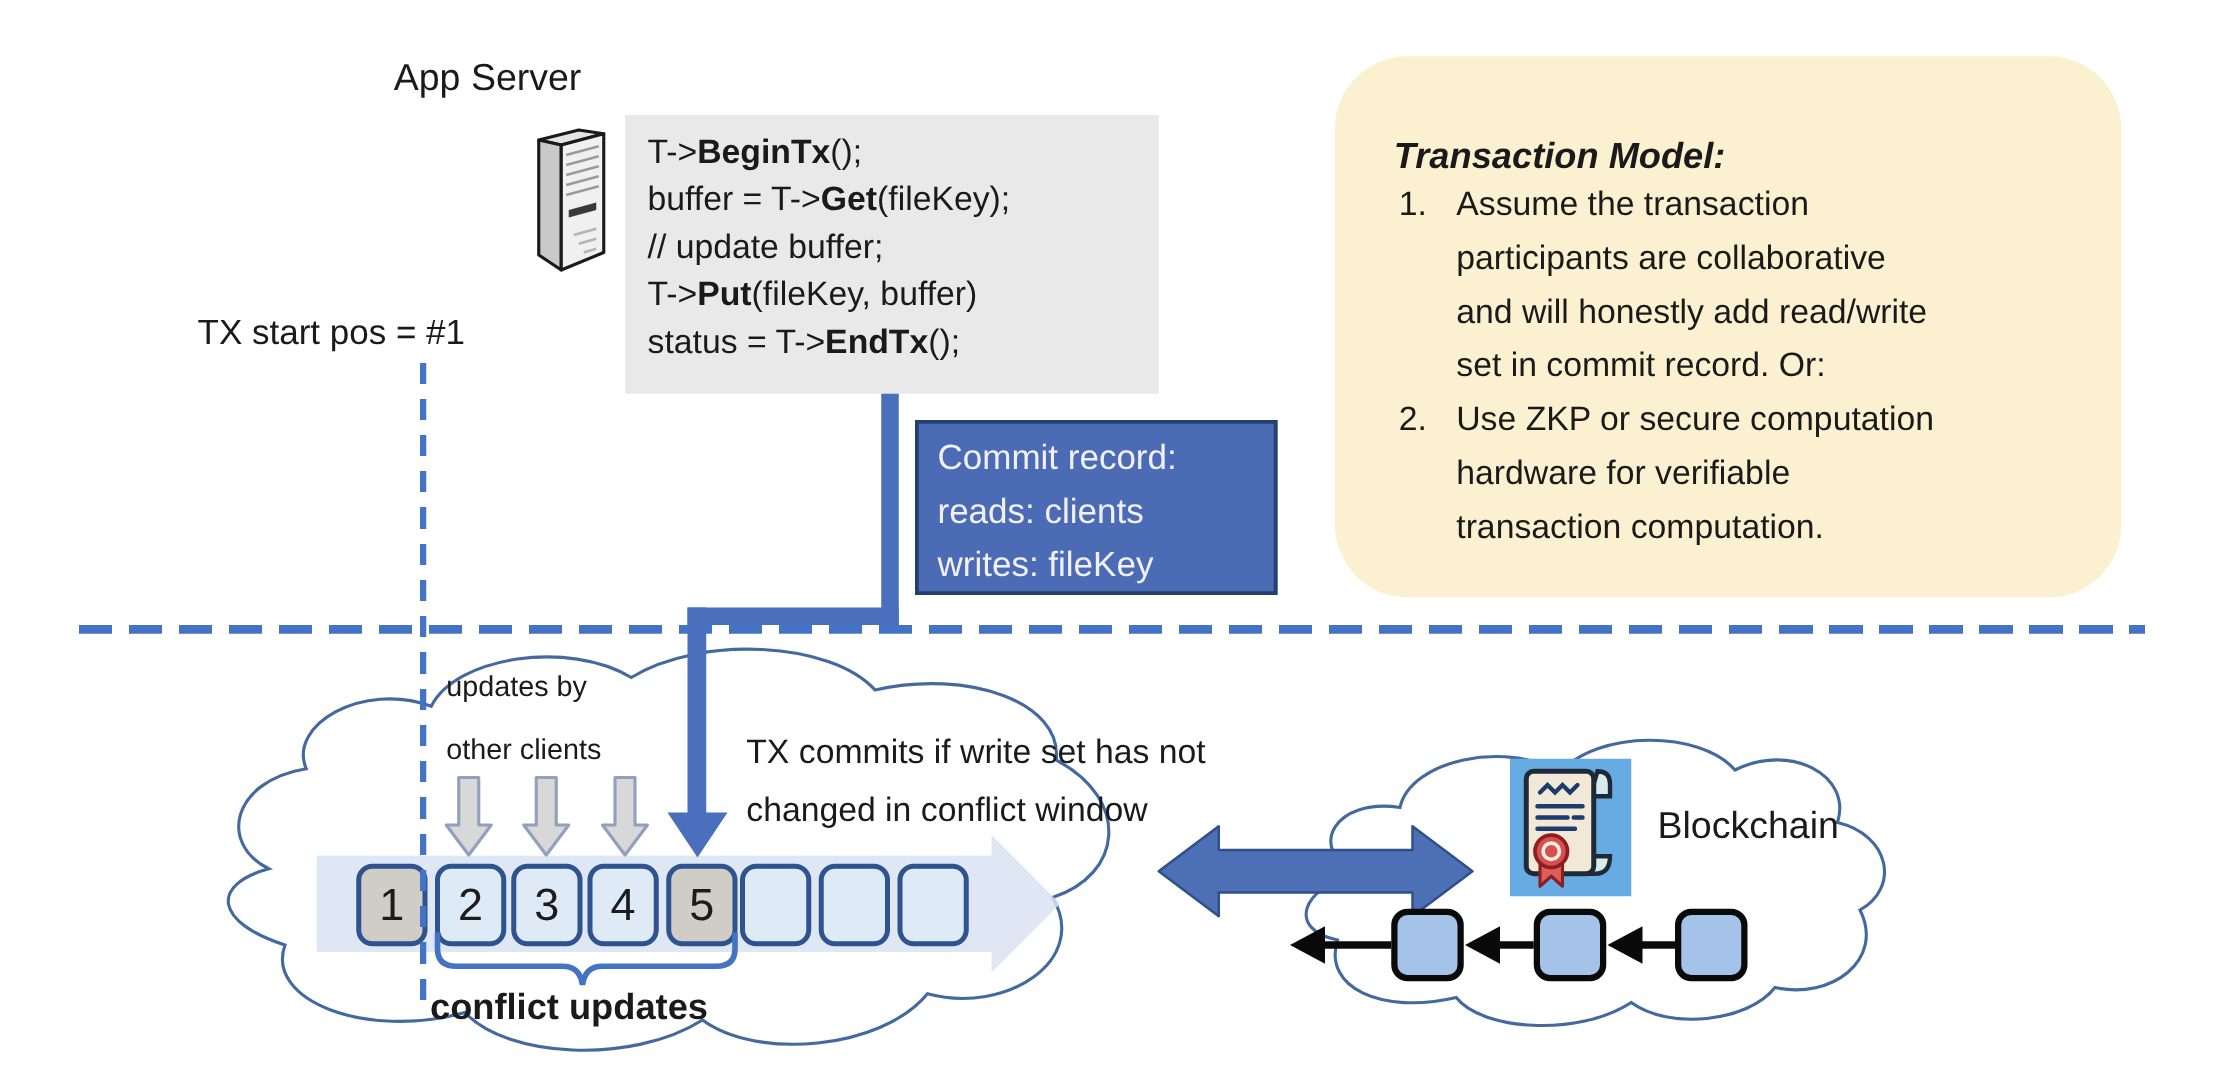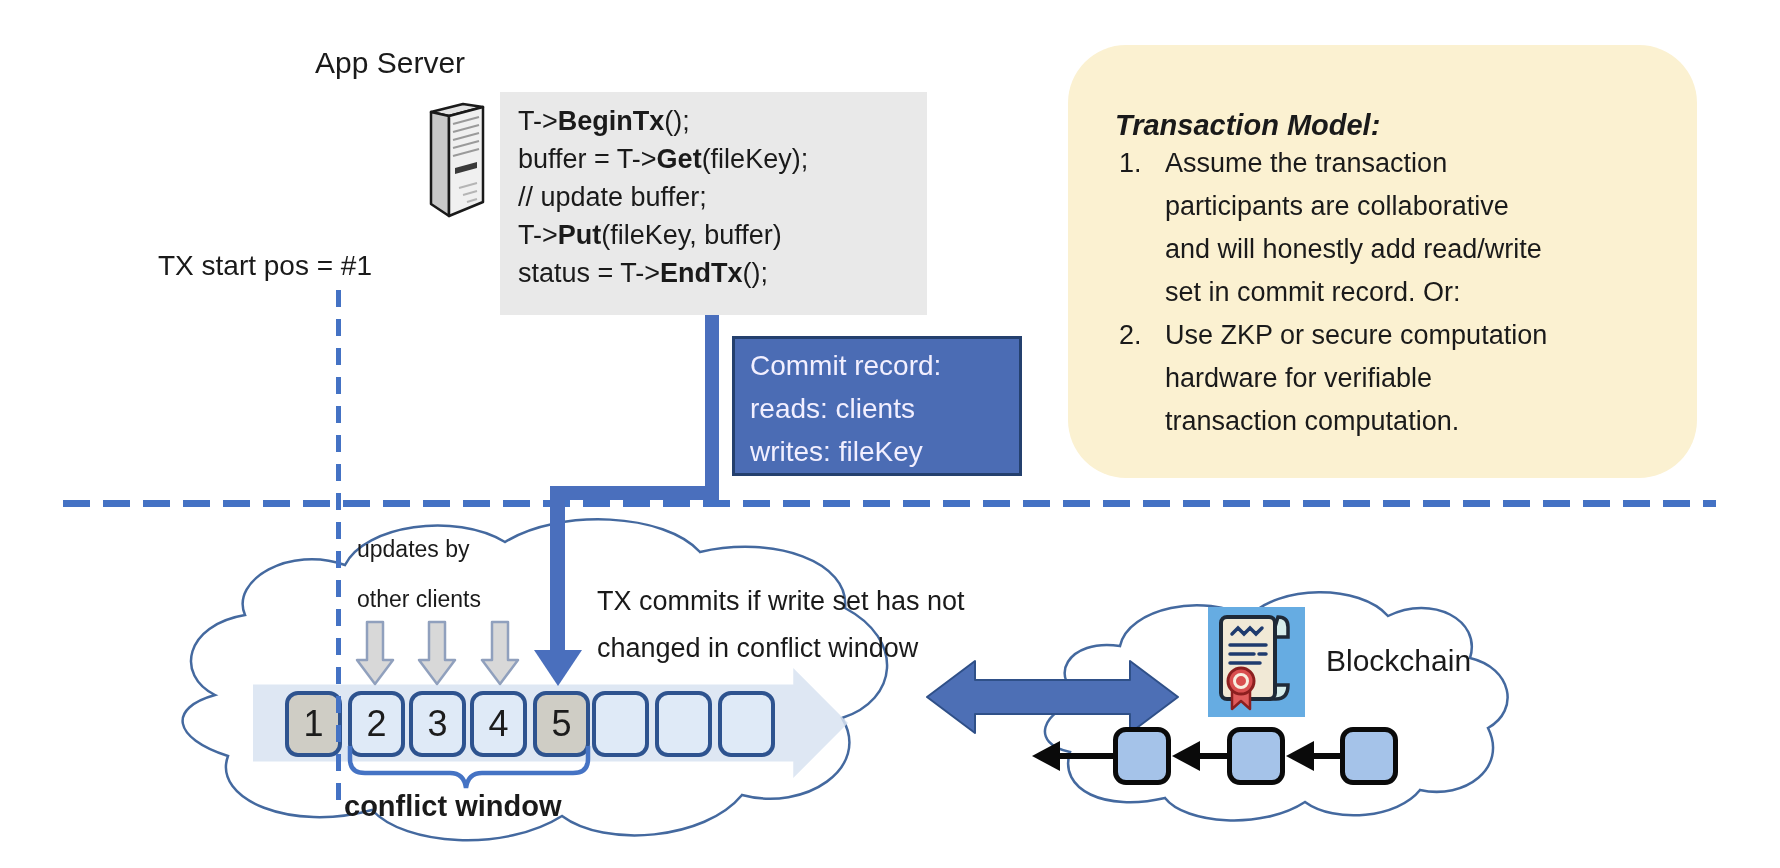--- a/index.html
+++ b/index.html
@@ -164,7 +164,7 @@
   <div class="abs plain" style="left:597px;top:578px;">TX commits if write set has not
 changed in conflict window</div>
 
-  <div class="abs cw-label" style="left:344px;top:790px;">conflict window</div>
+  <div class="abs cw-label" style="left:344px;top:790px;">conflict updates</div>
 
   <svg width="1780" height="868">
     <polygon points="927,697 975,661 975,680 1130,680 1130,661 1178,697 1130,733 1130,714 975,714 975,733" fill="#4d6fb5" stroke="#2f5088" stroke-width="2" stroke-linejoin="round"></polygon>

